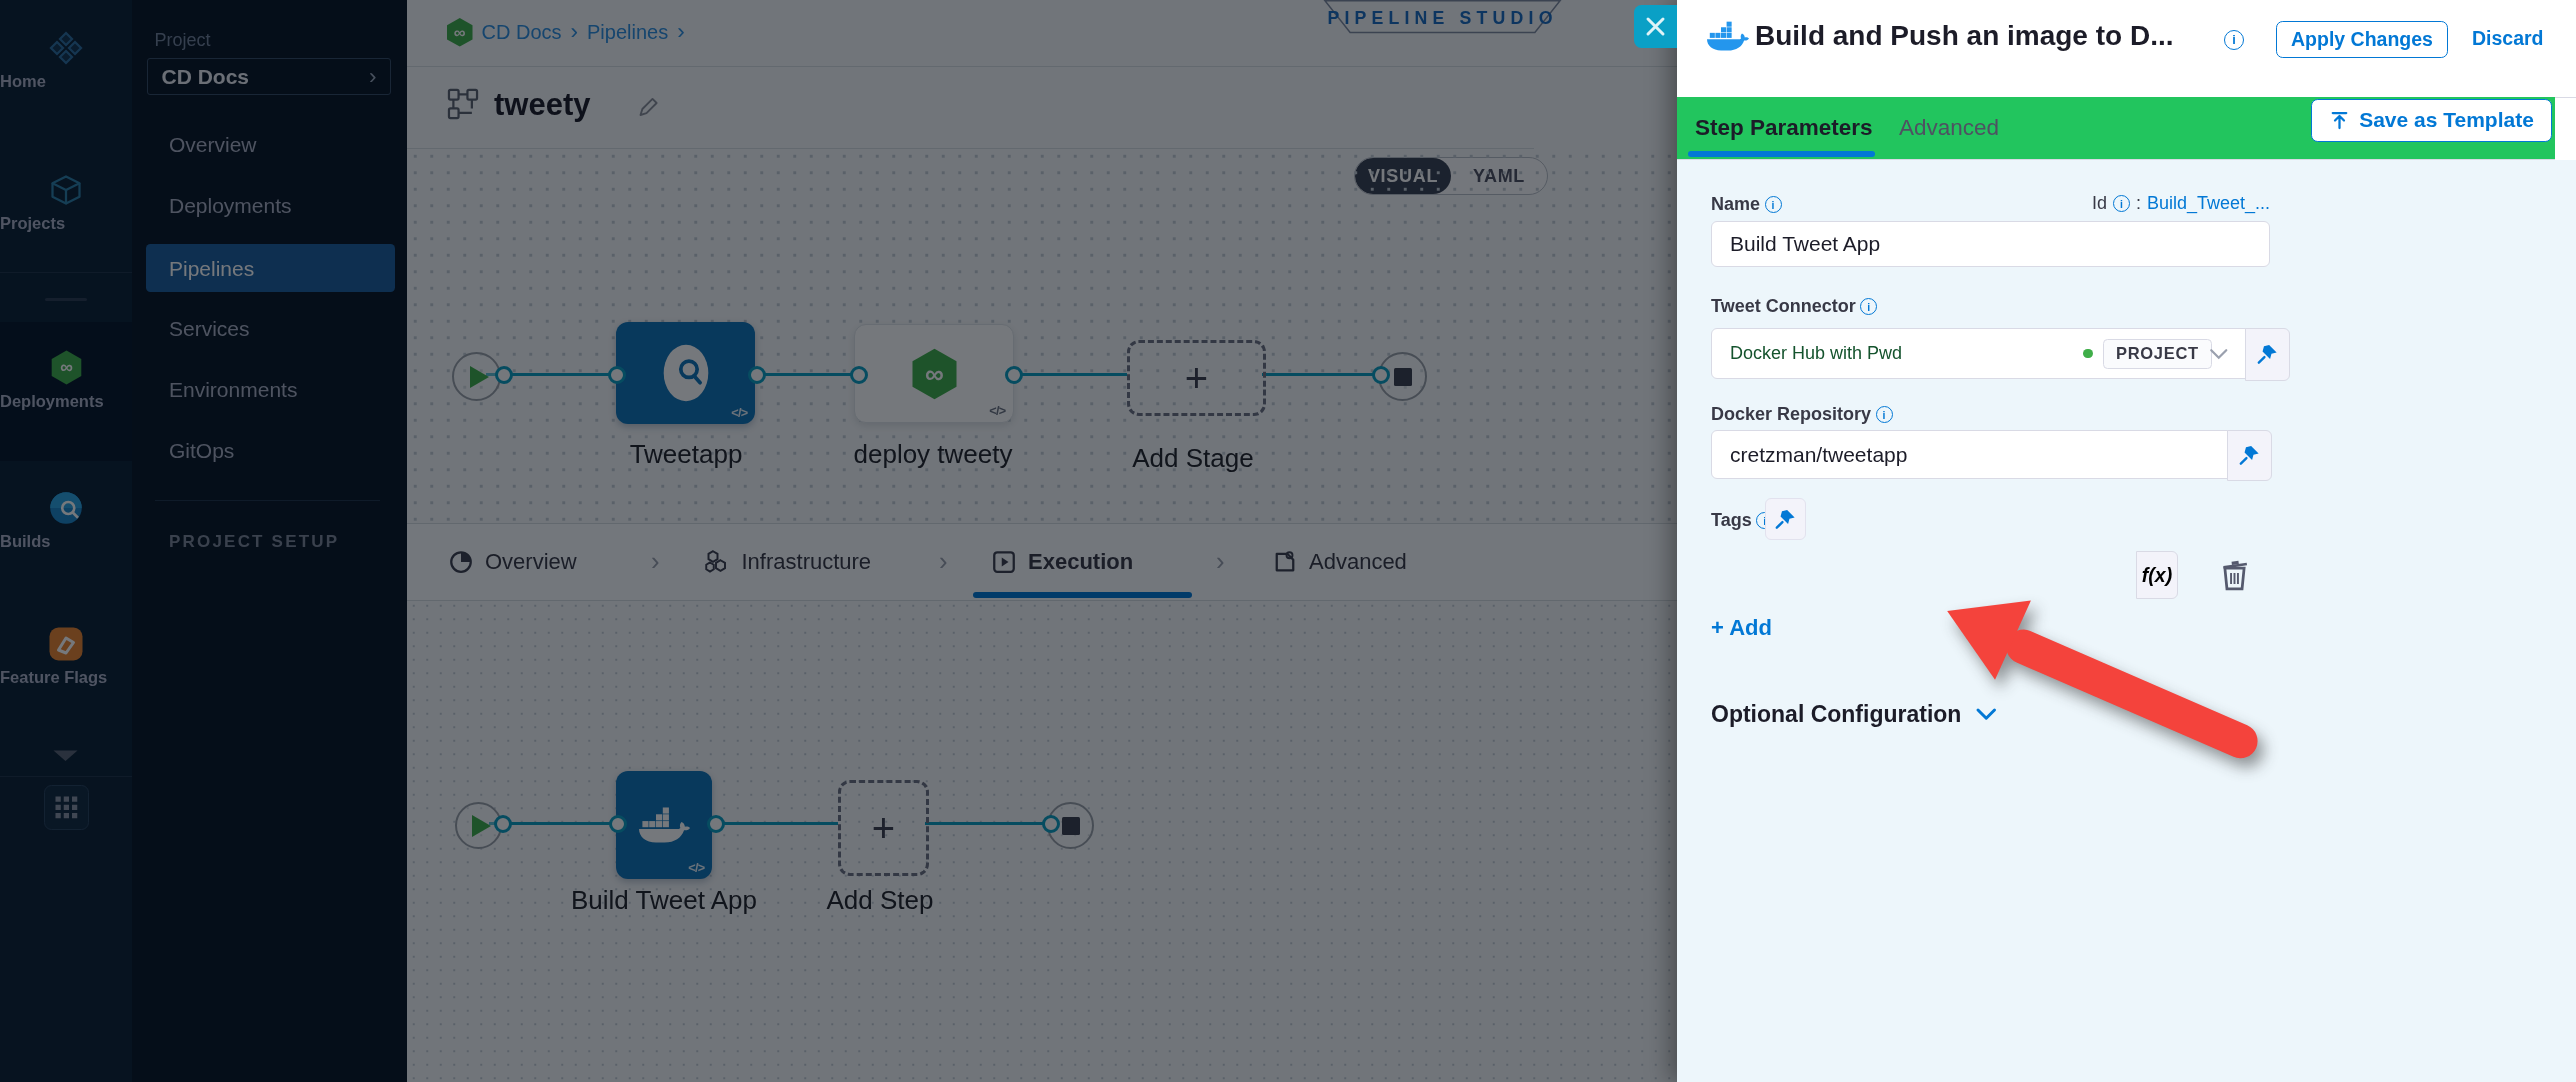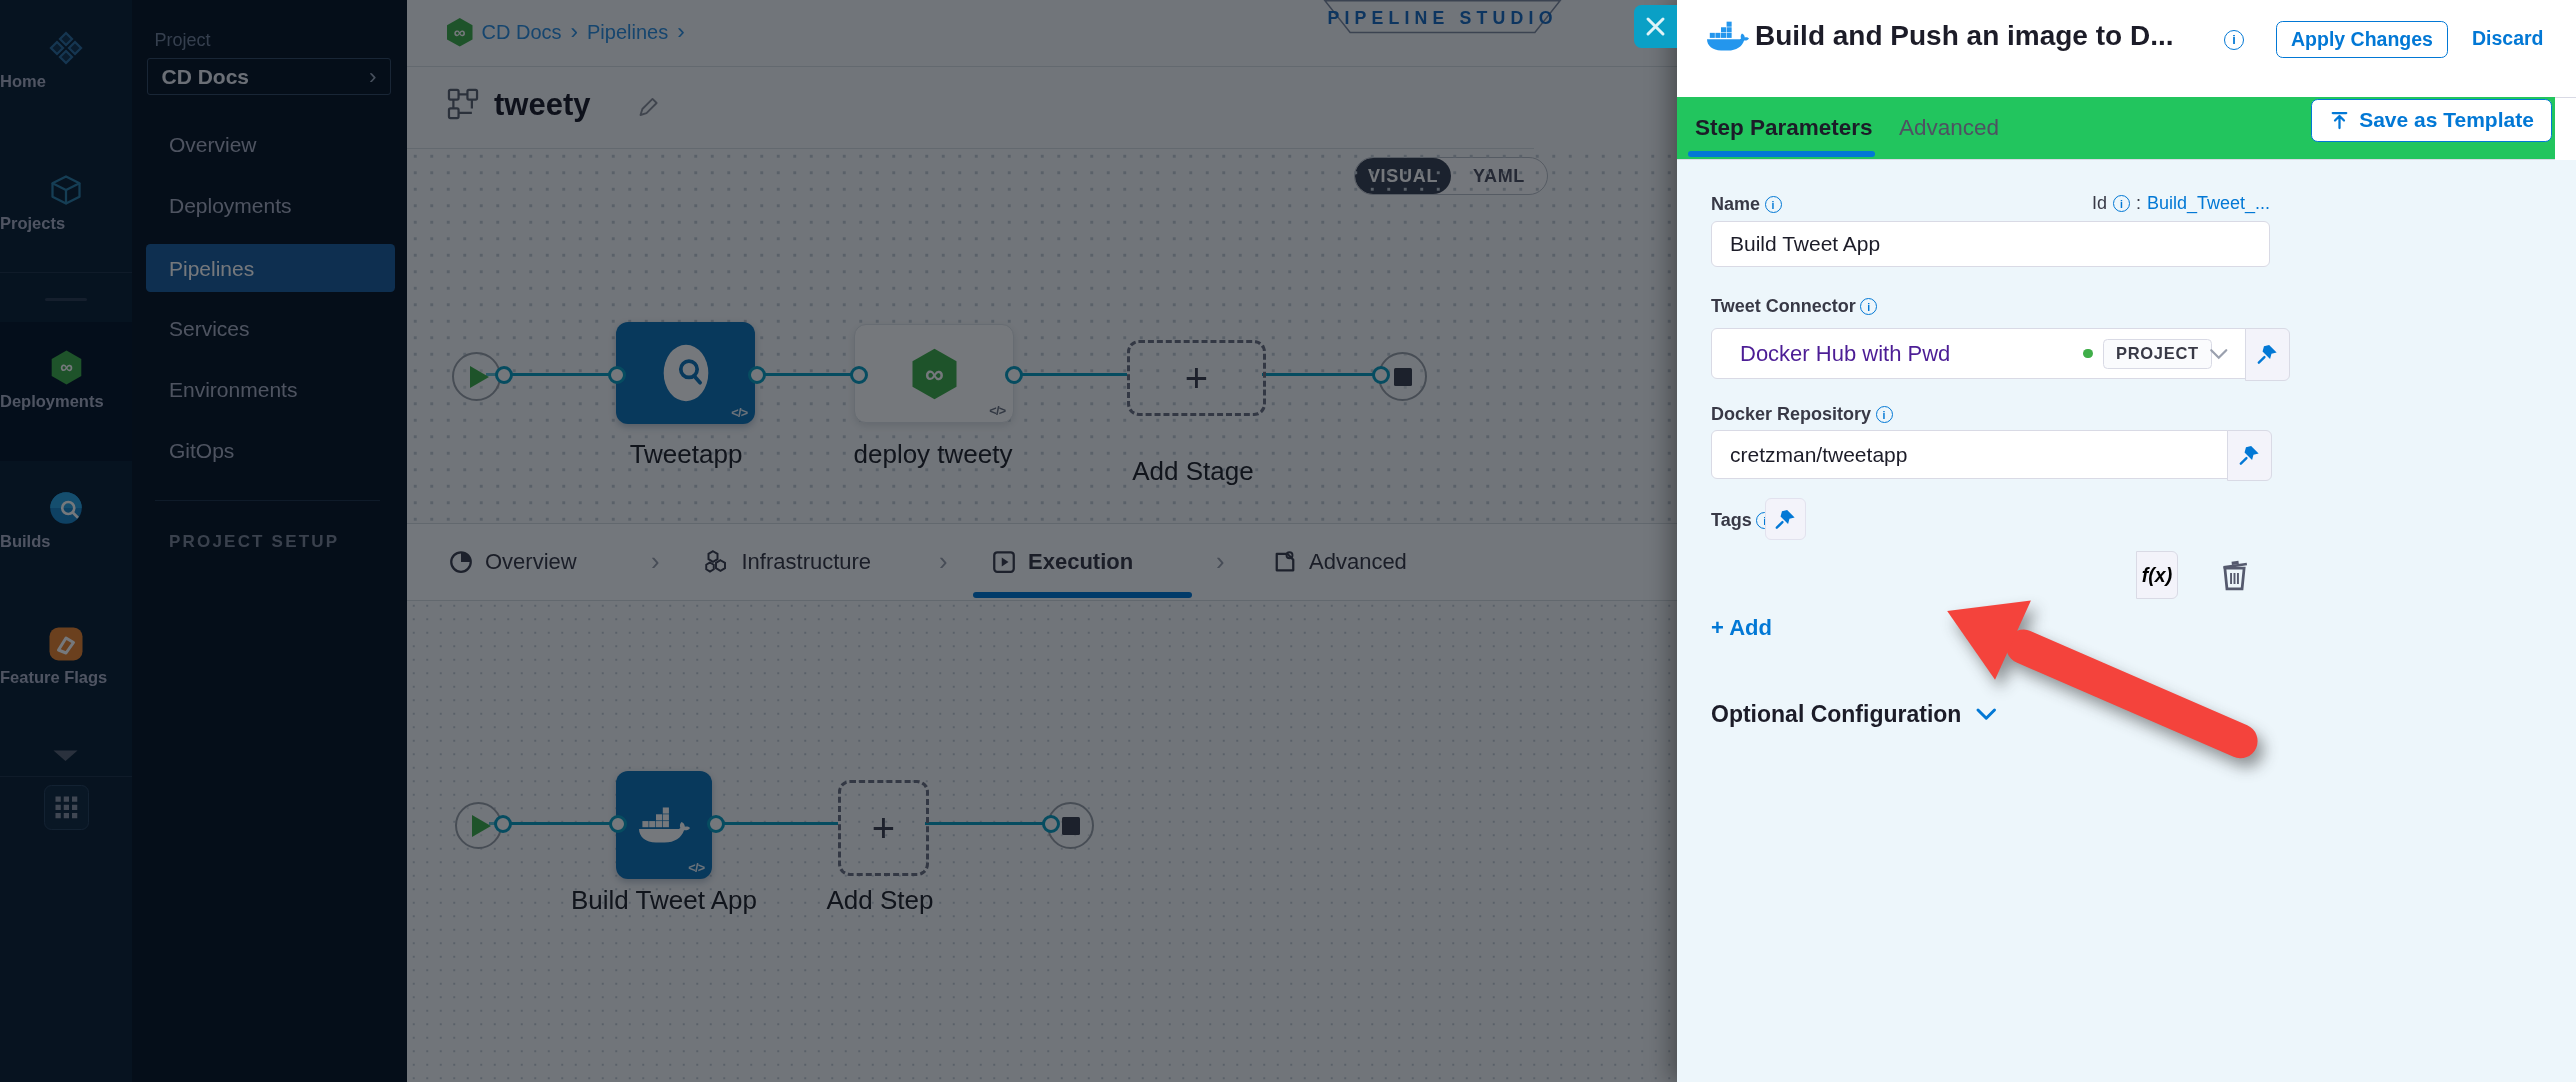--- a/index.html
+++ b/index.html
@@ -111,7 +111,7 @@
   .id-line .idv{color:#0278d5;}
   .combo{position:absolute;background:#fff;border:0.7px solid #d9dae5;border-radius:6px 0 0 6px;
          display:flex;align-items:center;box-sizing:border-box;}
-  .combo .cval{font-size:22px;color:#4c1d95;margin-left:28px;}
+  .combo .cval{font-size:18px;color:#14532d;margin-left:18px;}
   .scope-badge{border:0.7px solid #d9dae5;background:#fafbfd;border-radius:4.5px;font-size:16.5px;font-weight:700;
                color:#383946;padding:4.5px 12px;letter-spacing:0.7px;}
   .green-dot{width:9.7px;height:9.7px;border-radius:50%;background:#3fae49;}

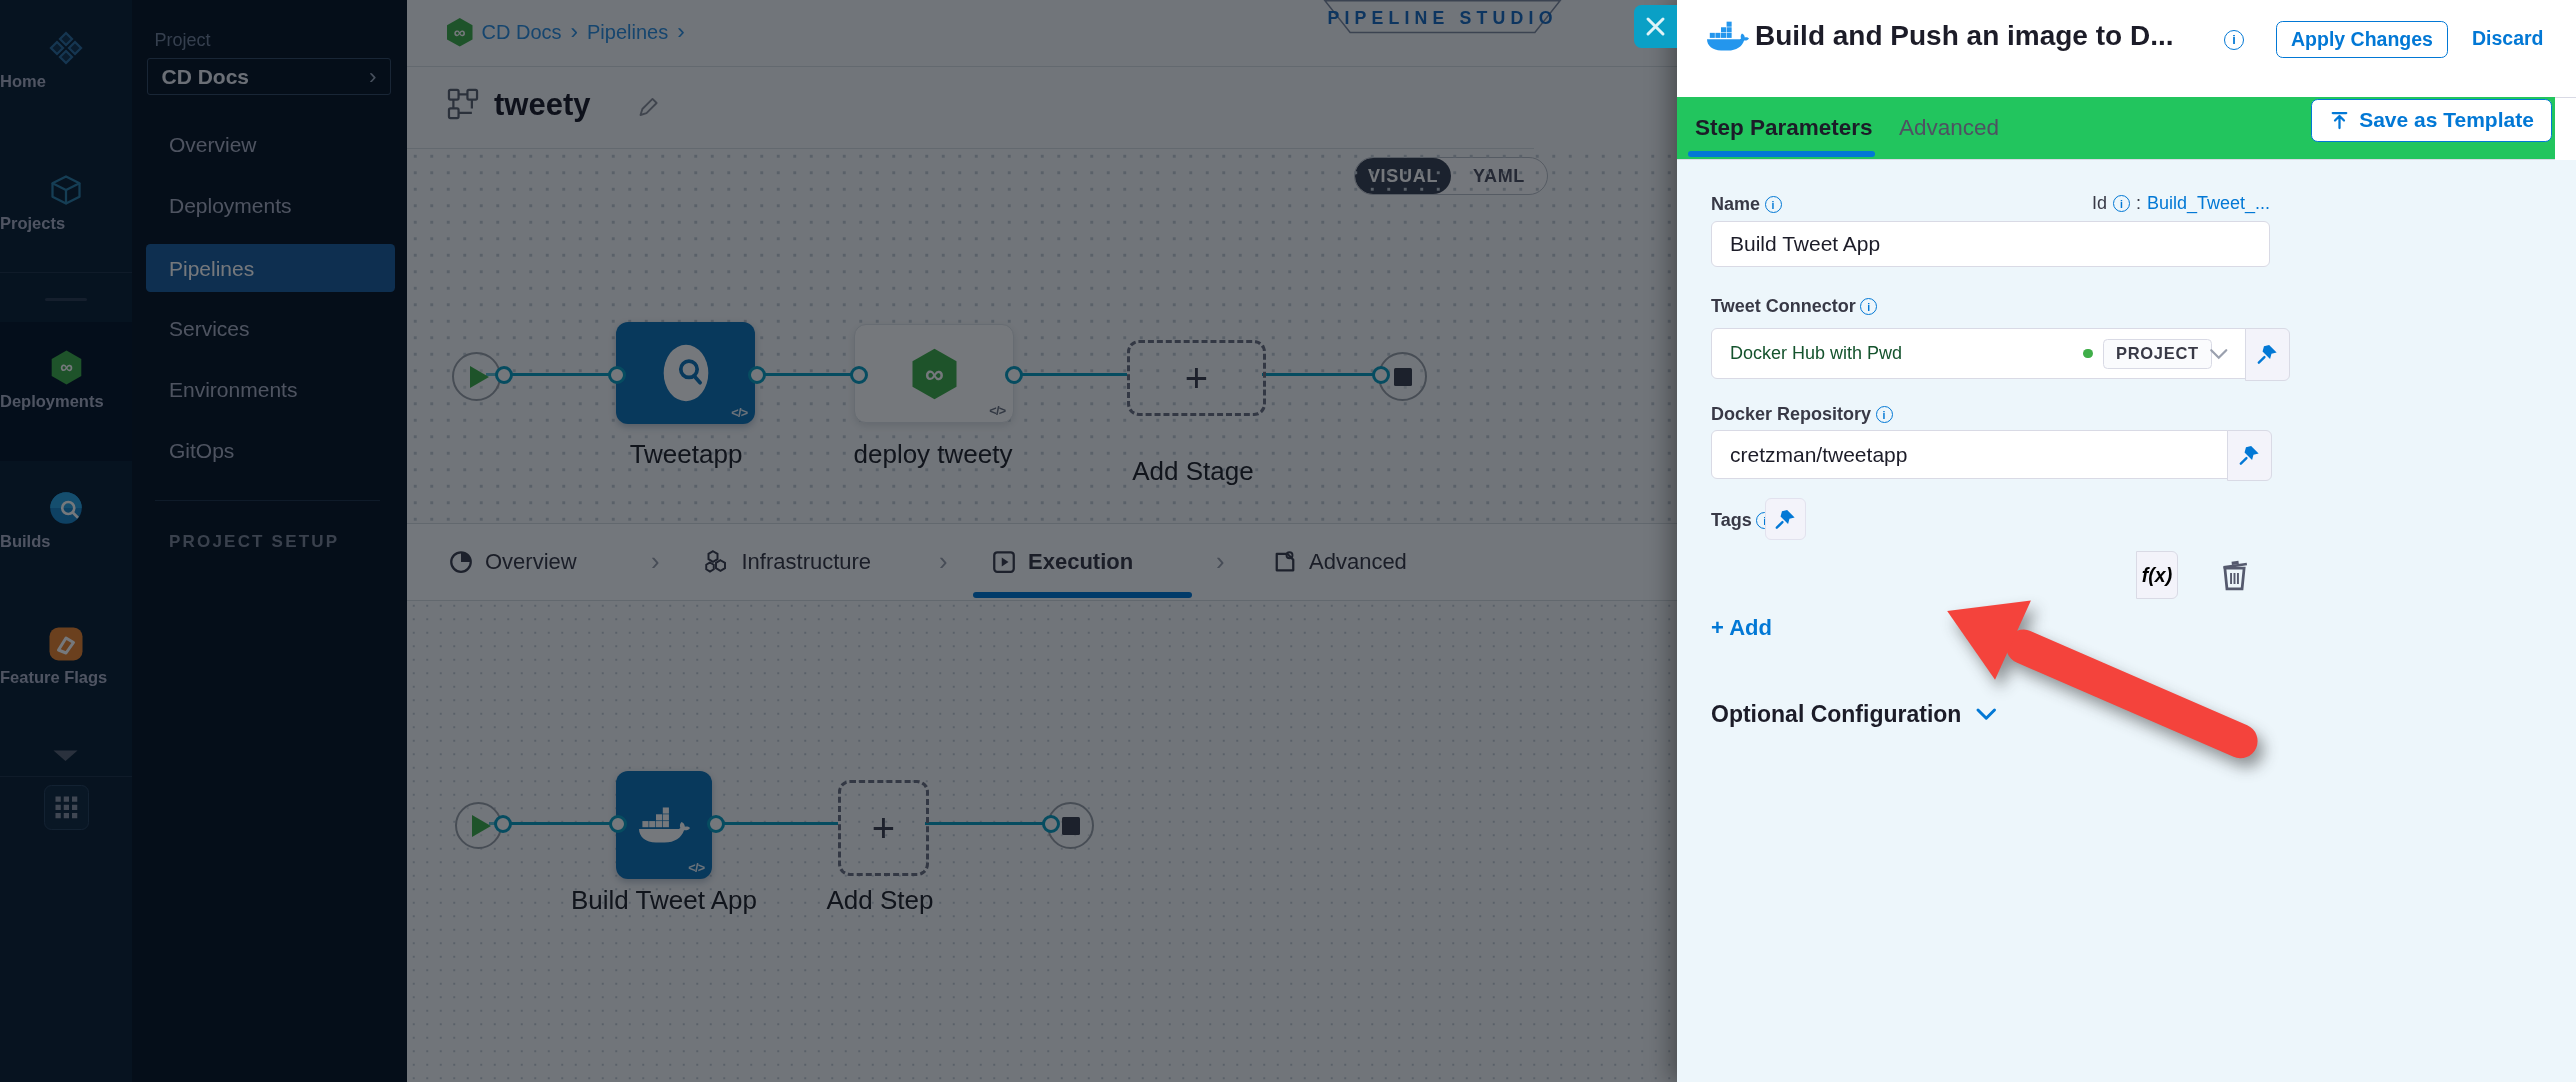--- a/index.html
+++ b/index.html
@@ -309,7 +309,7 @@
 
         <div class="glabel" style="left:279px;top:291px">Tweetapp</div>
         <div class="glabel" style="left:526px;top:291px">deploy tweety</div>
-        <div class="glabel" style="left:786px;top:308px">Add Stage</div>
+        <div class="glabel" style="left:786px;top:295px">Add Stage</div>
       </div>
 
       <div id="tabstrip">

